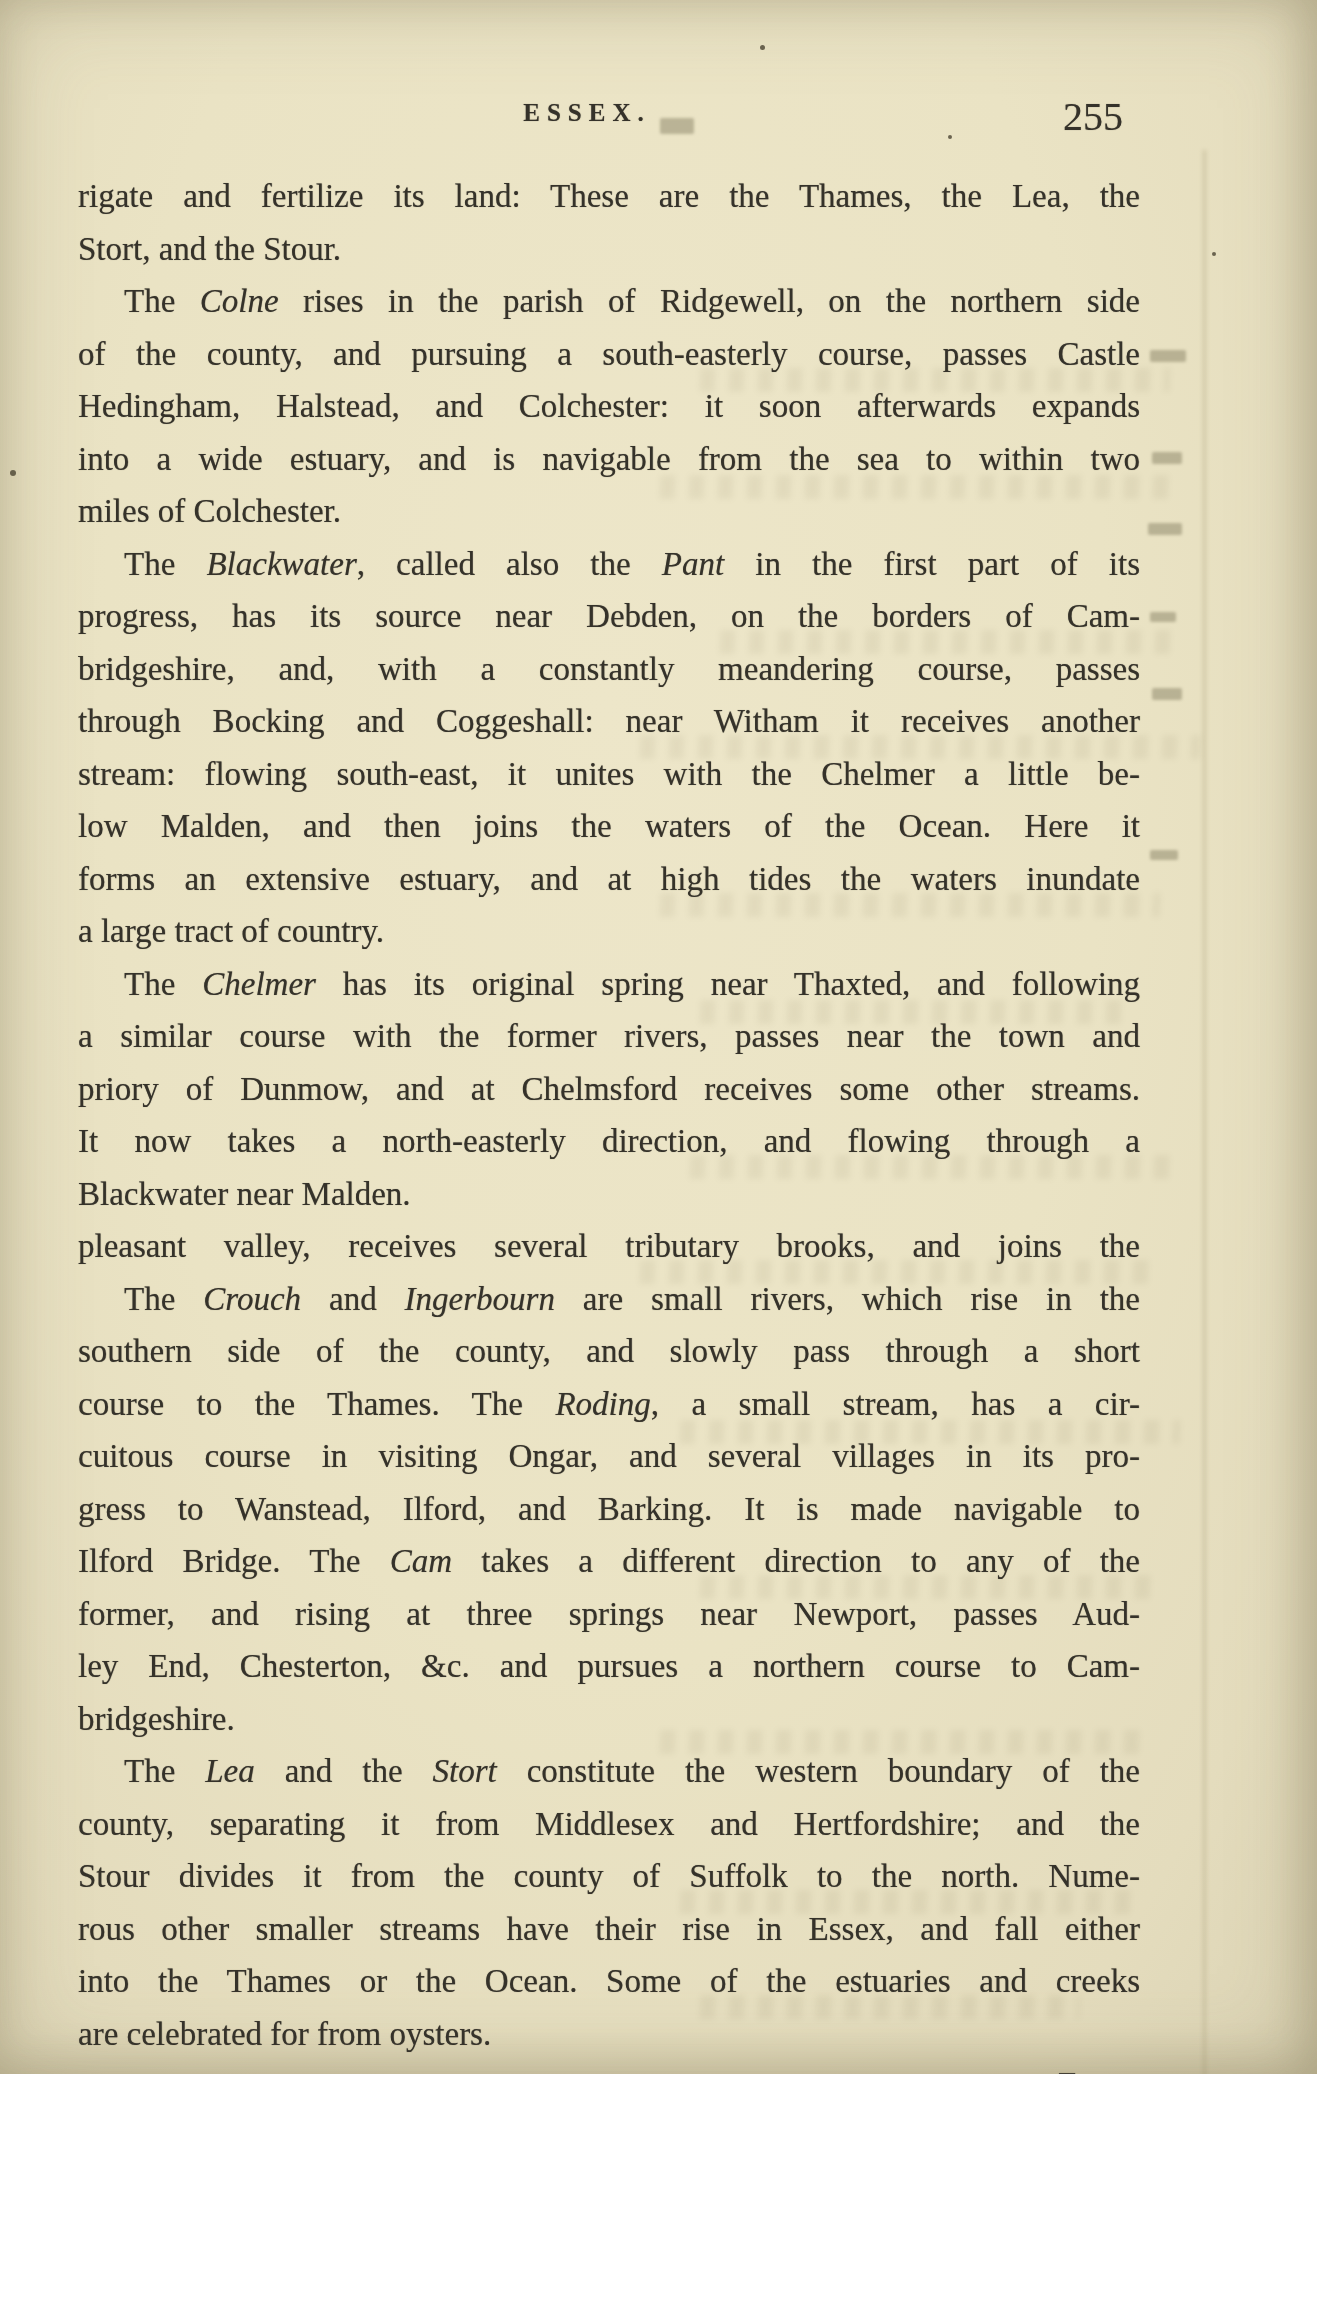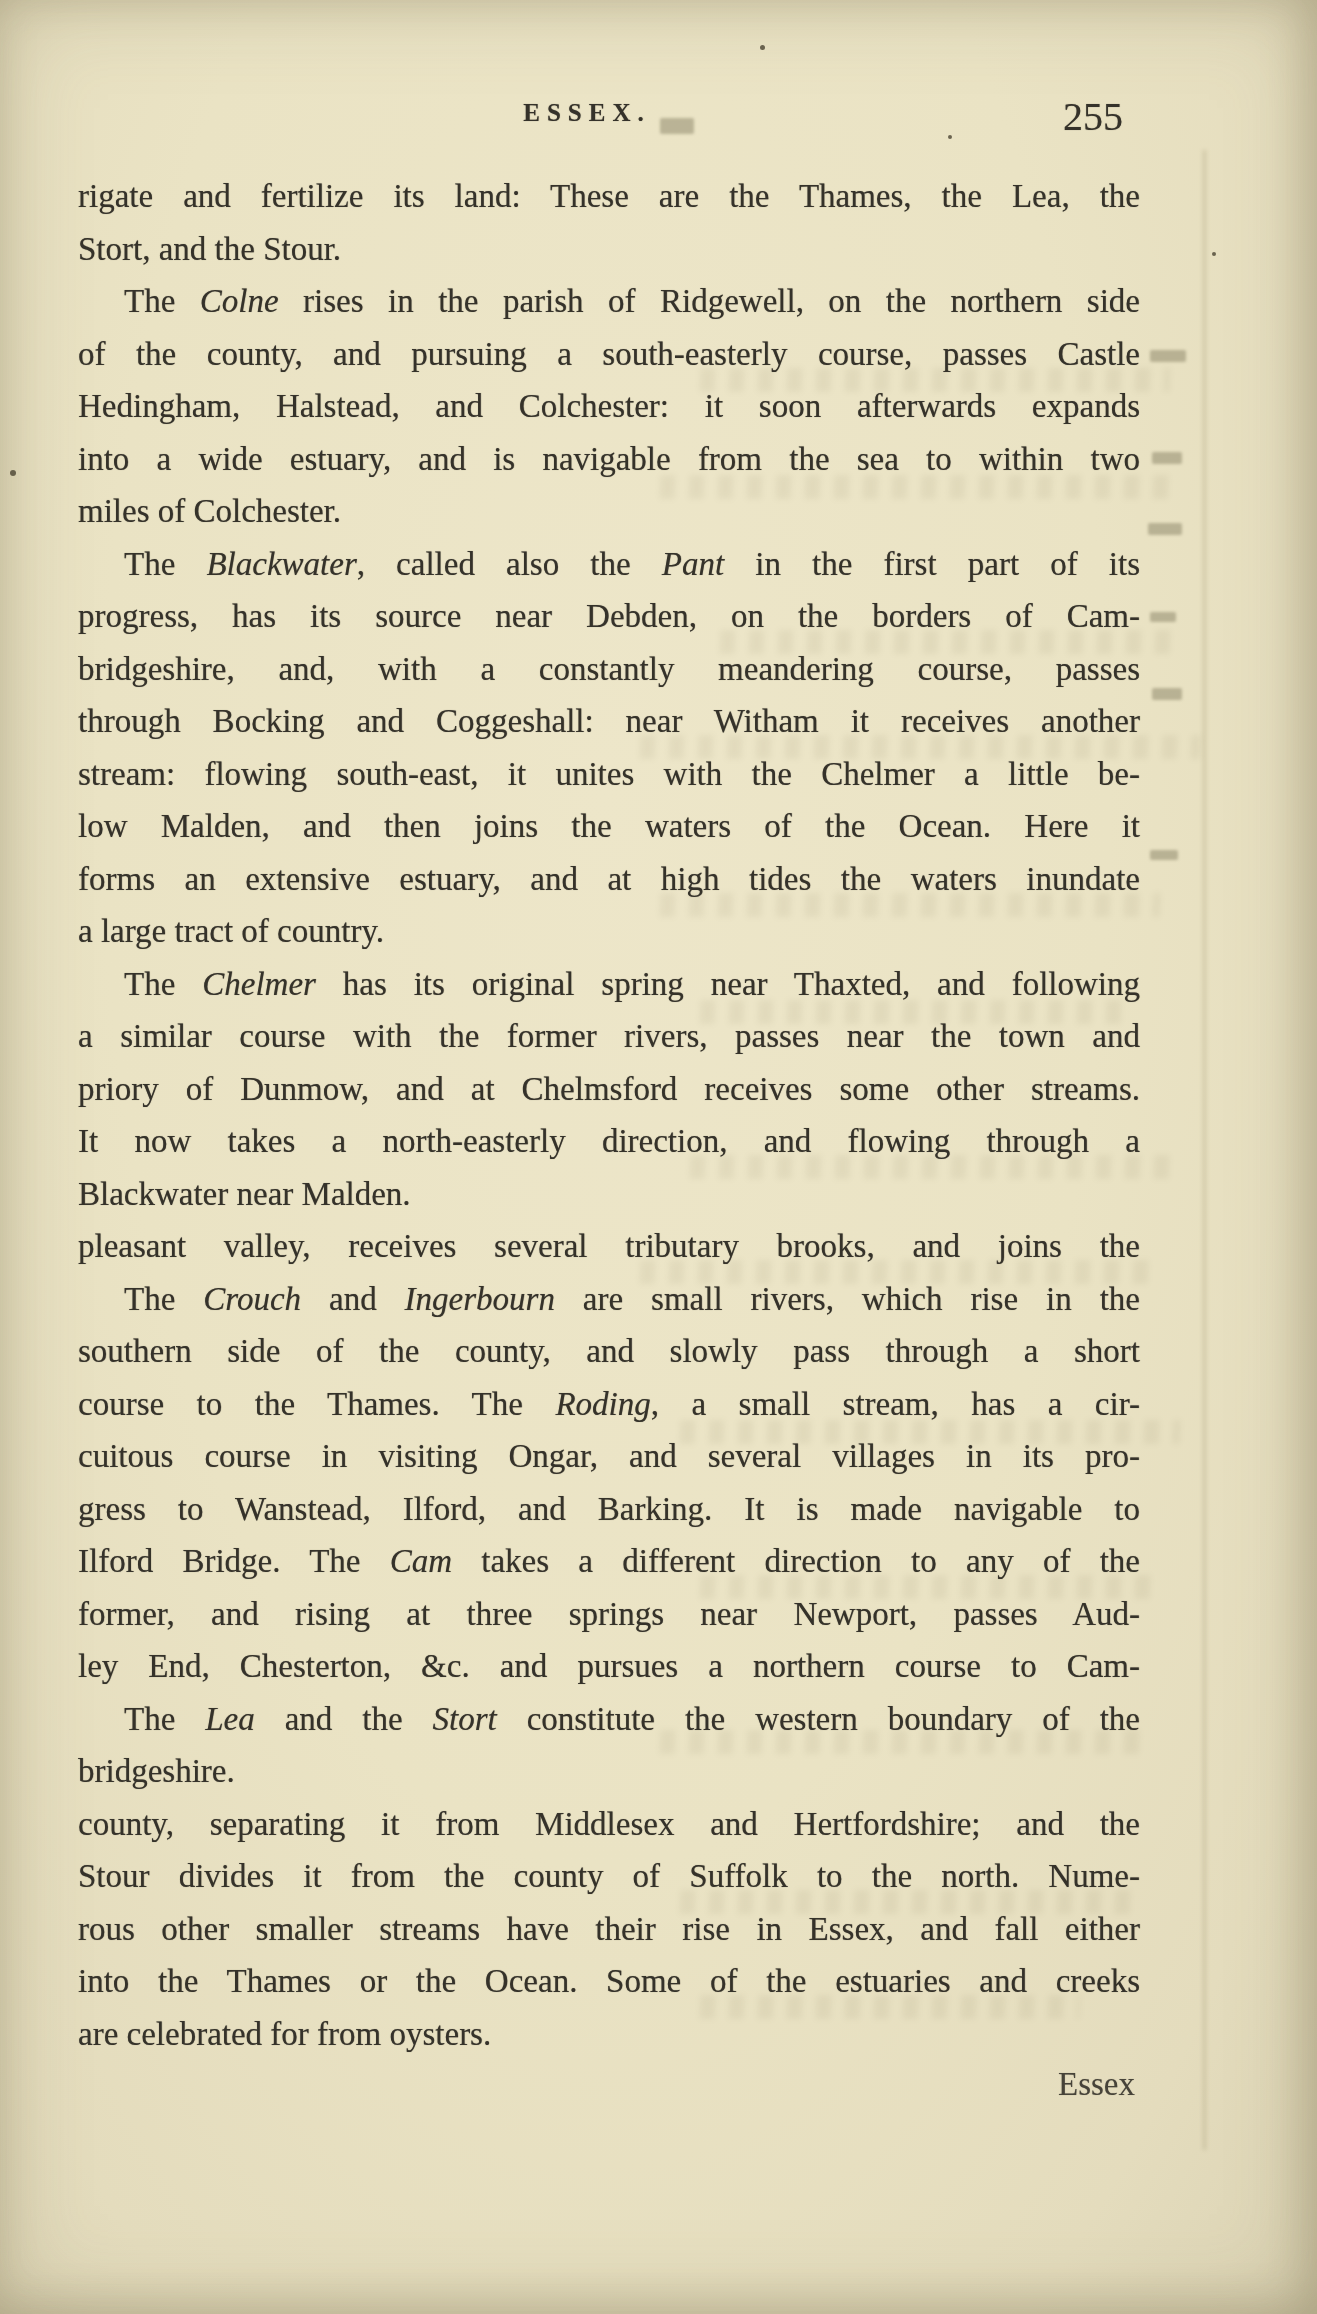--- a/index.html
+++ b/index.html
@@ -14,7 +14,7 @@
   .page {
     position: relative;
     width: 1317px;
-    height: 2314px;
+    height: 2074px;
     background:
       radial-gradient(ellipse at 46% 34%, #ede6c9 0%, #eae3c4 50%, #e4dcbd 82%, #dbd3b4 100%);
     overflow: hidden;

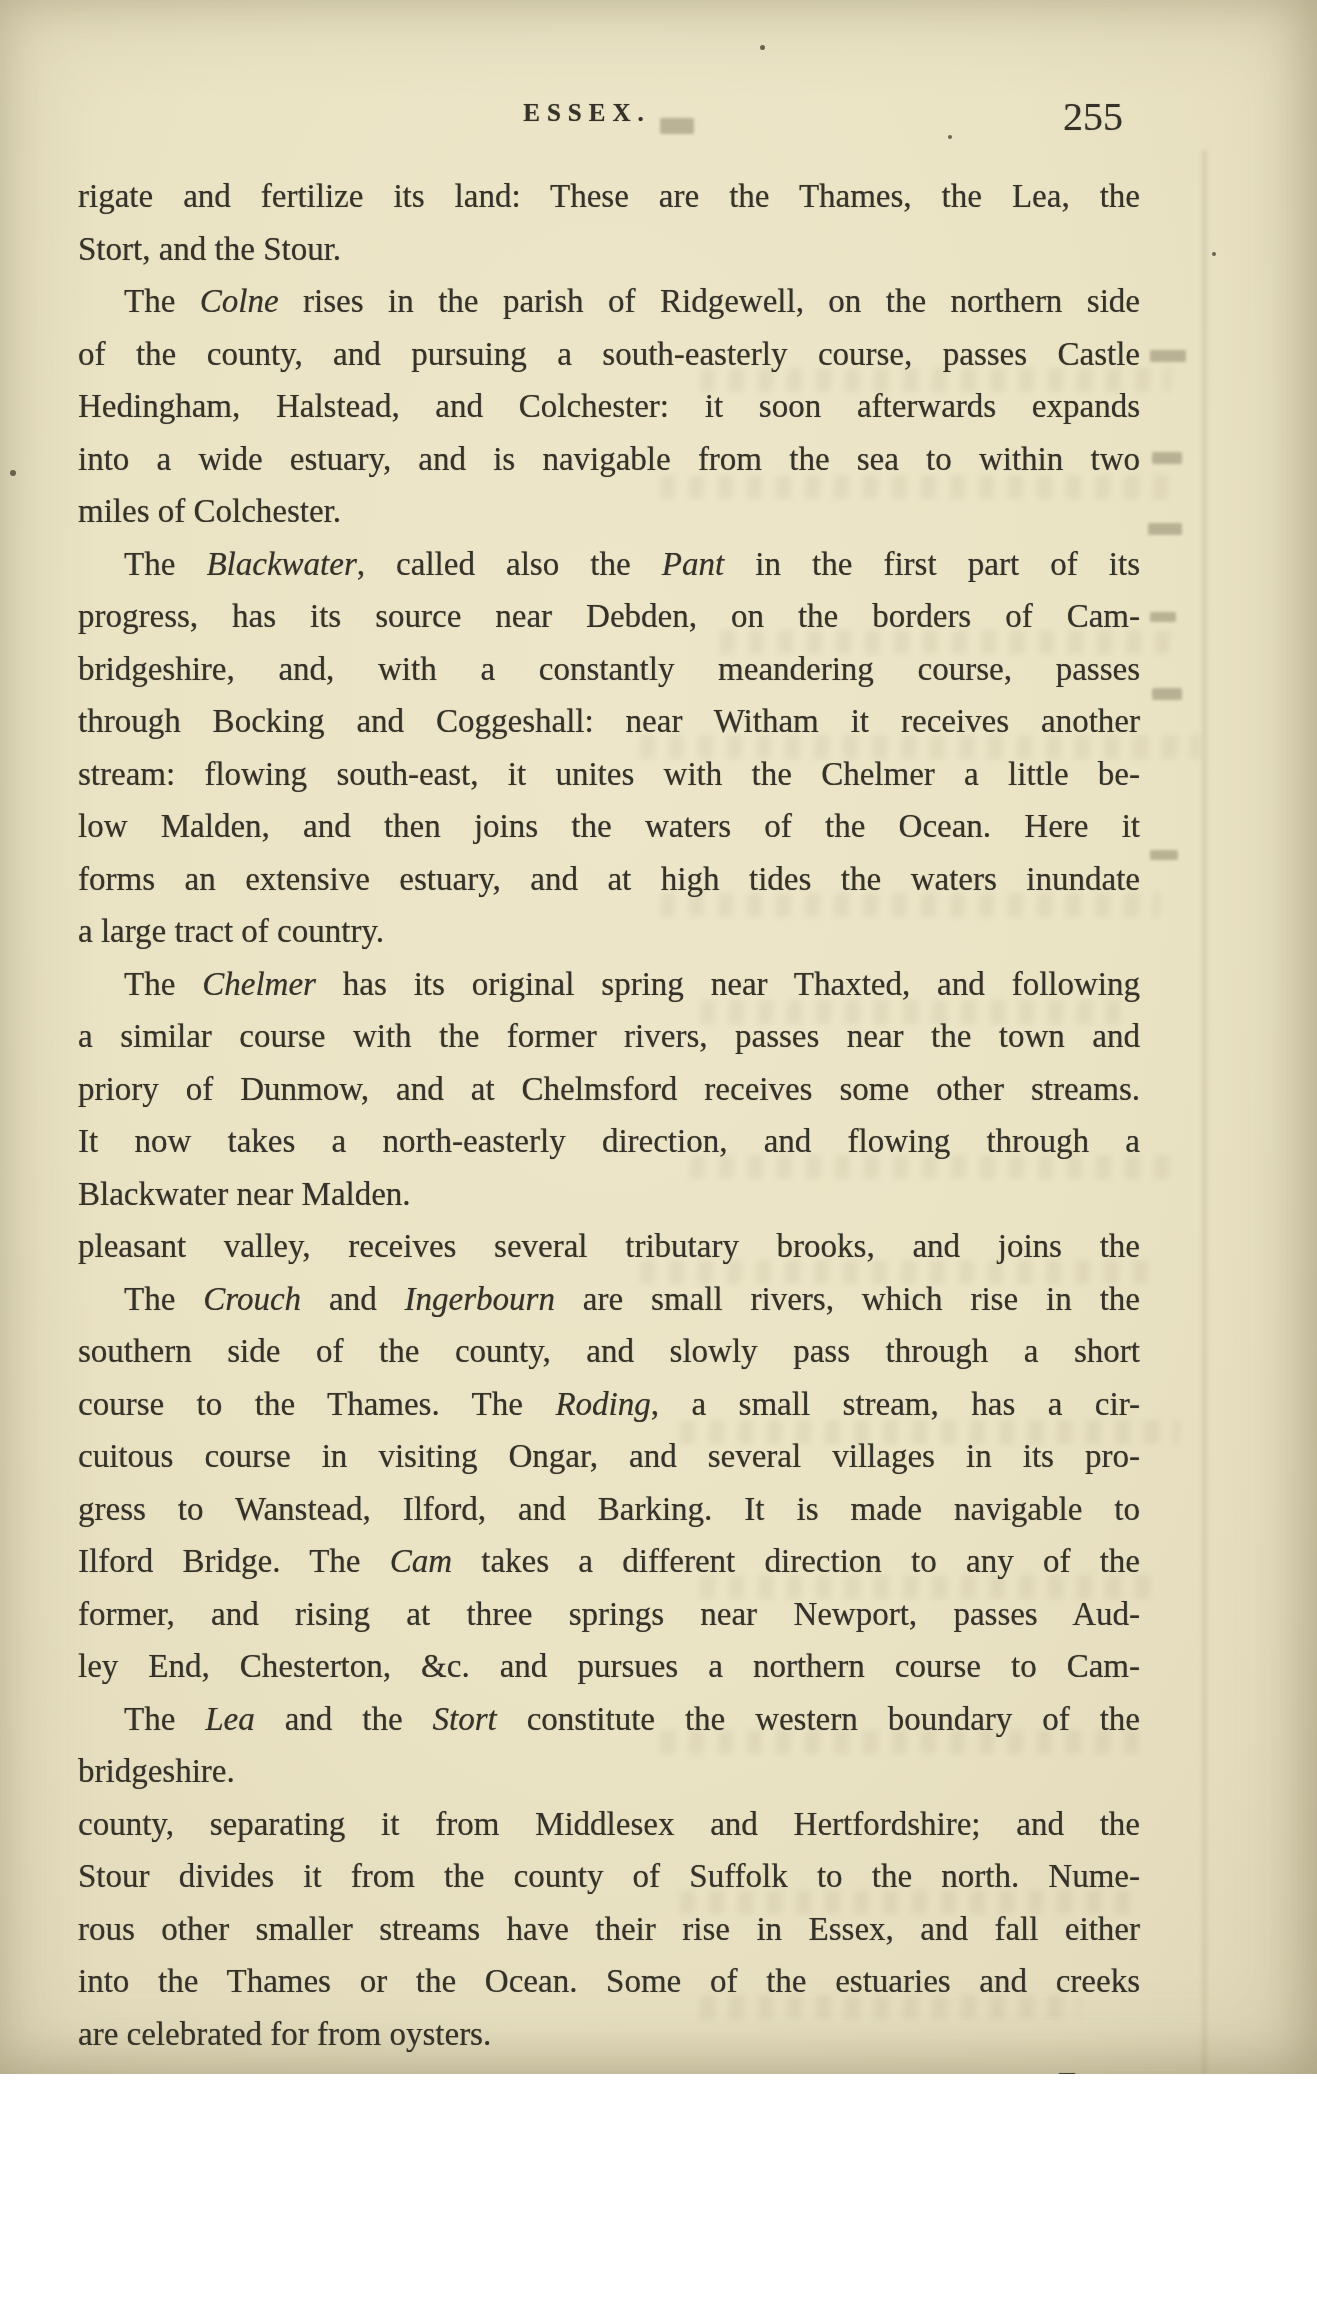--- a/index.html
+++ b/index.html
@@ -208,8 +208,8 @@
       <div class="line">Ilford Bridge. The <i>Cam</i> takes a different direction to any of the</div>
       <div class="line">former, and rising at three springs near Newport, passes Aud-</div>
       <div class="line">ley End, Chesterton, &amp;c. and pursues a northern course to Cam-</div>
+      <div class="line last">bridgeshire.</div>
       <div class="line indent">The <i>Lea</i> and the <i>Stort</i> constitute the western boundary of the</div>
-      <div class="line last">bridgeshire.</div>
       <div class="line">county, separating it from Middlesex and Hertfordshire; and the</div>
       <div class="line">Stour divides it from the county of Suffolk to the north. Nume-</div>
       <div class="line">rous other smaller streams have their rise in Essex, and fall either</div>

